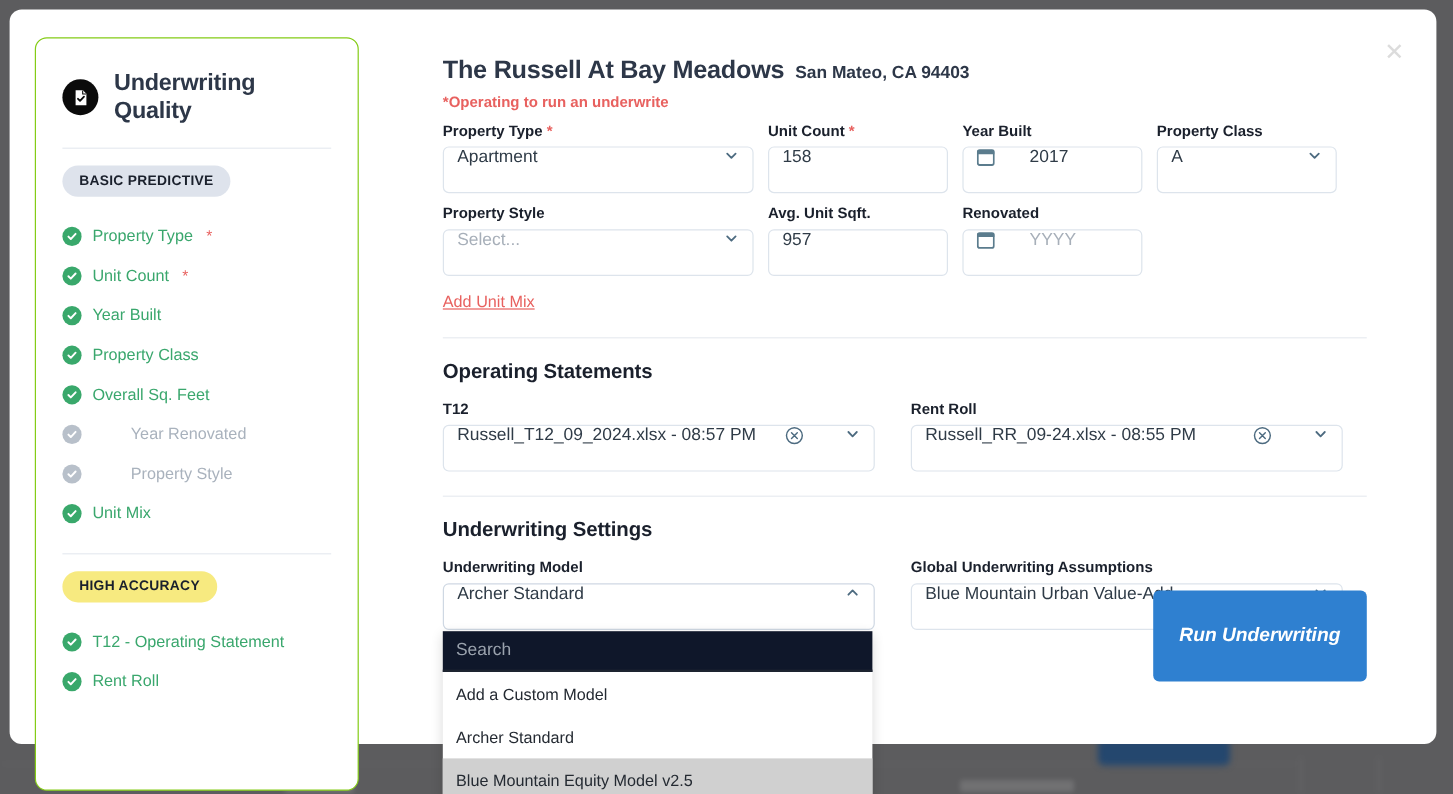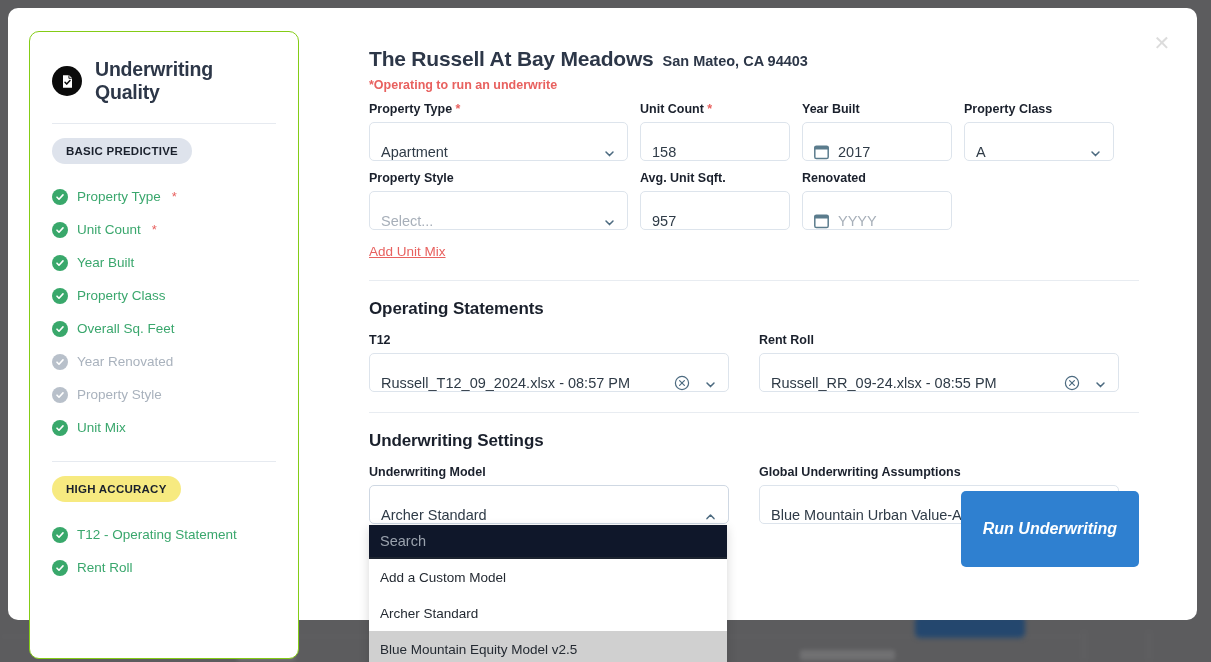--- a/index.html
+++ b/index.html
@@ -107,9 +107,9 @@
     border: 1px solid #dde4ec;
     border-radius: 5px;
     background: #fff;
-    display: flex; align-items: flex-end;
+    display: flex; align-items: flex-start;
     padding: 0 11px;
-    font-size: 14.5px; color: #2f3b47;
+    font-size: 14.5px; color: #2f3b47; gap: 20px;
   }
   .ctl .val { flex: 1 1 auto; white-space: nowrap; overflow: hidden; }
   .ctl .val.ph { color: #a7afb9; }

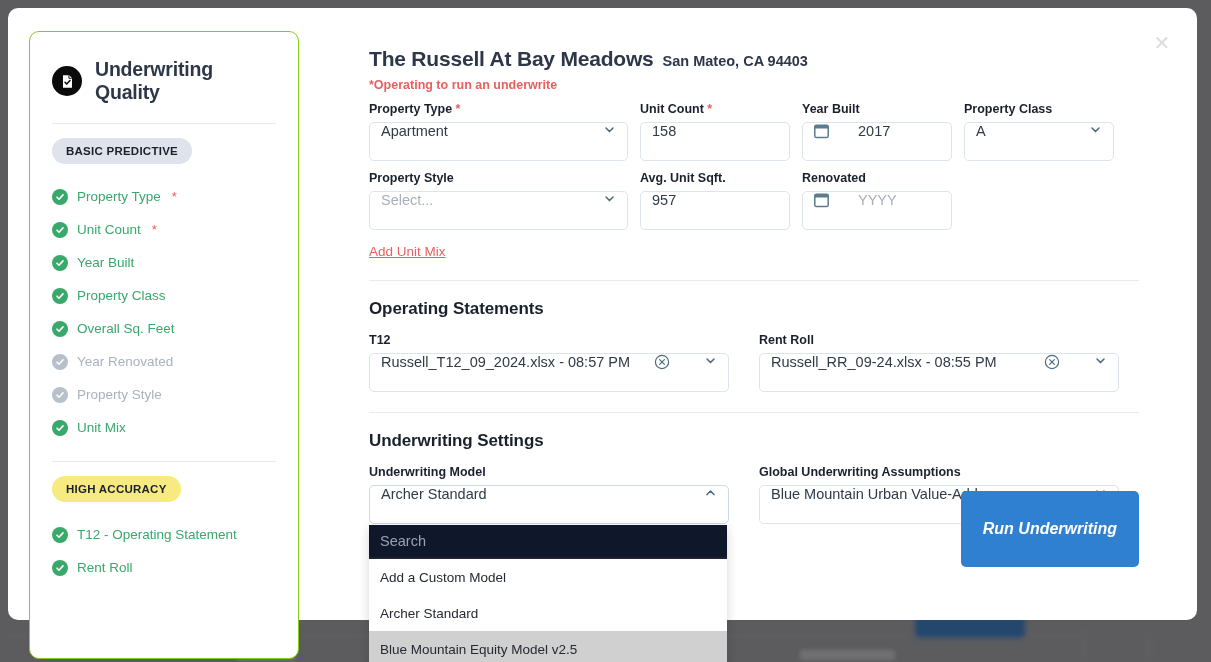--- a/index.html
+++ b/index.html
@@ -76,7 +76,7 @@
     font-size: 13.5px; font-weight: 500;
   }
   .sb-item .lbl { color: #3aa76d; }
-  .sb-item.muted .lbl { color: #a9b2bd; }
+  .sb-item.muted .lbl { color: #a9b2bd; margin-left: 32px; }
   .sb-item .req { color: #e8615f; font-size: 13px; margin-left: 2px; }
   .chk {
     width: 16px; height: 16px; border-radius: 50%;

